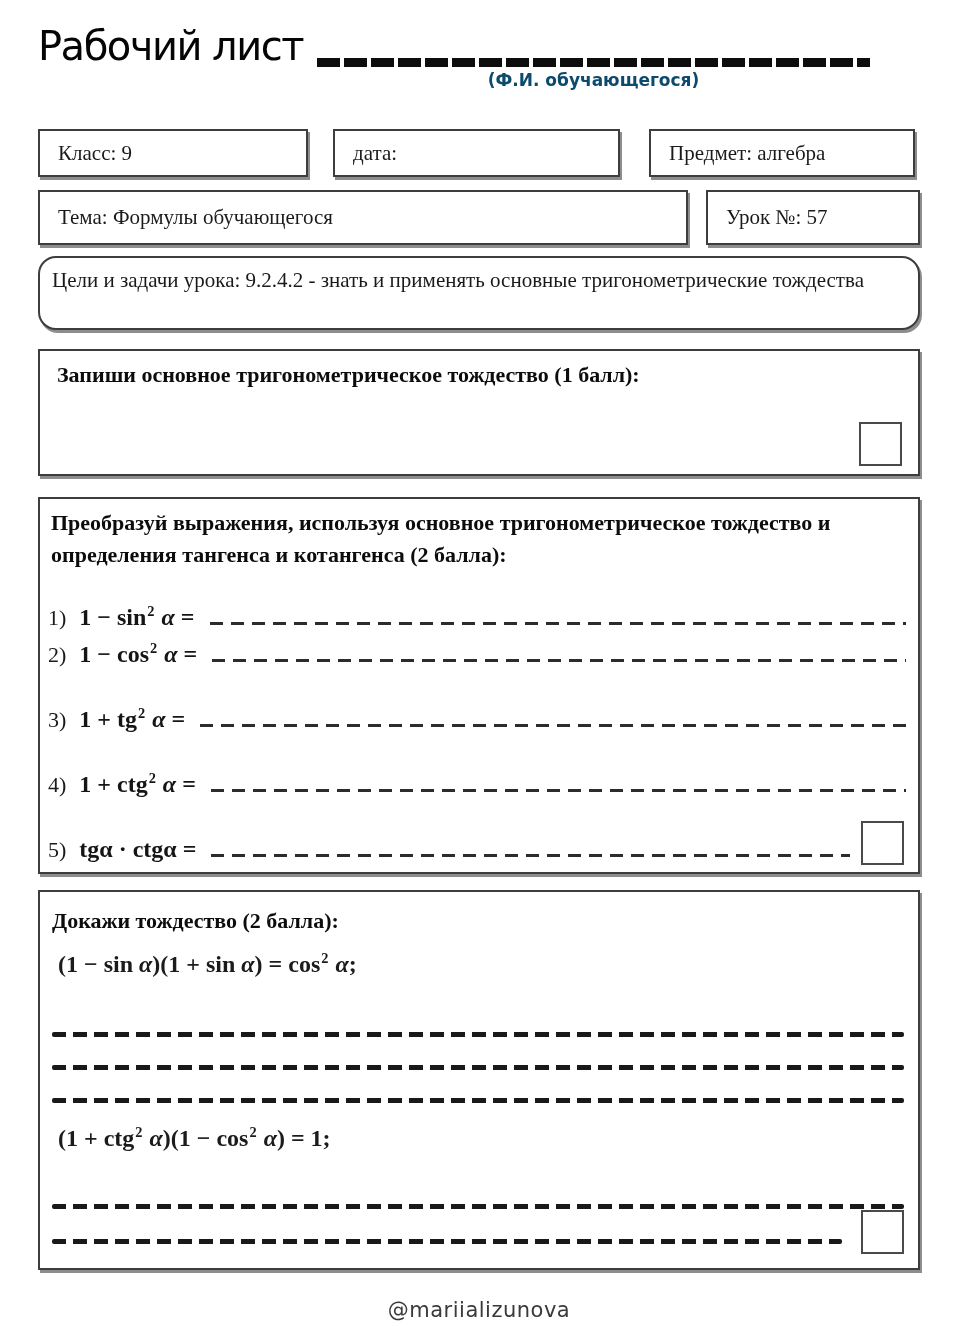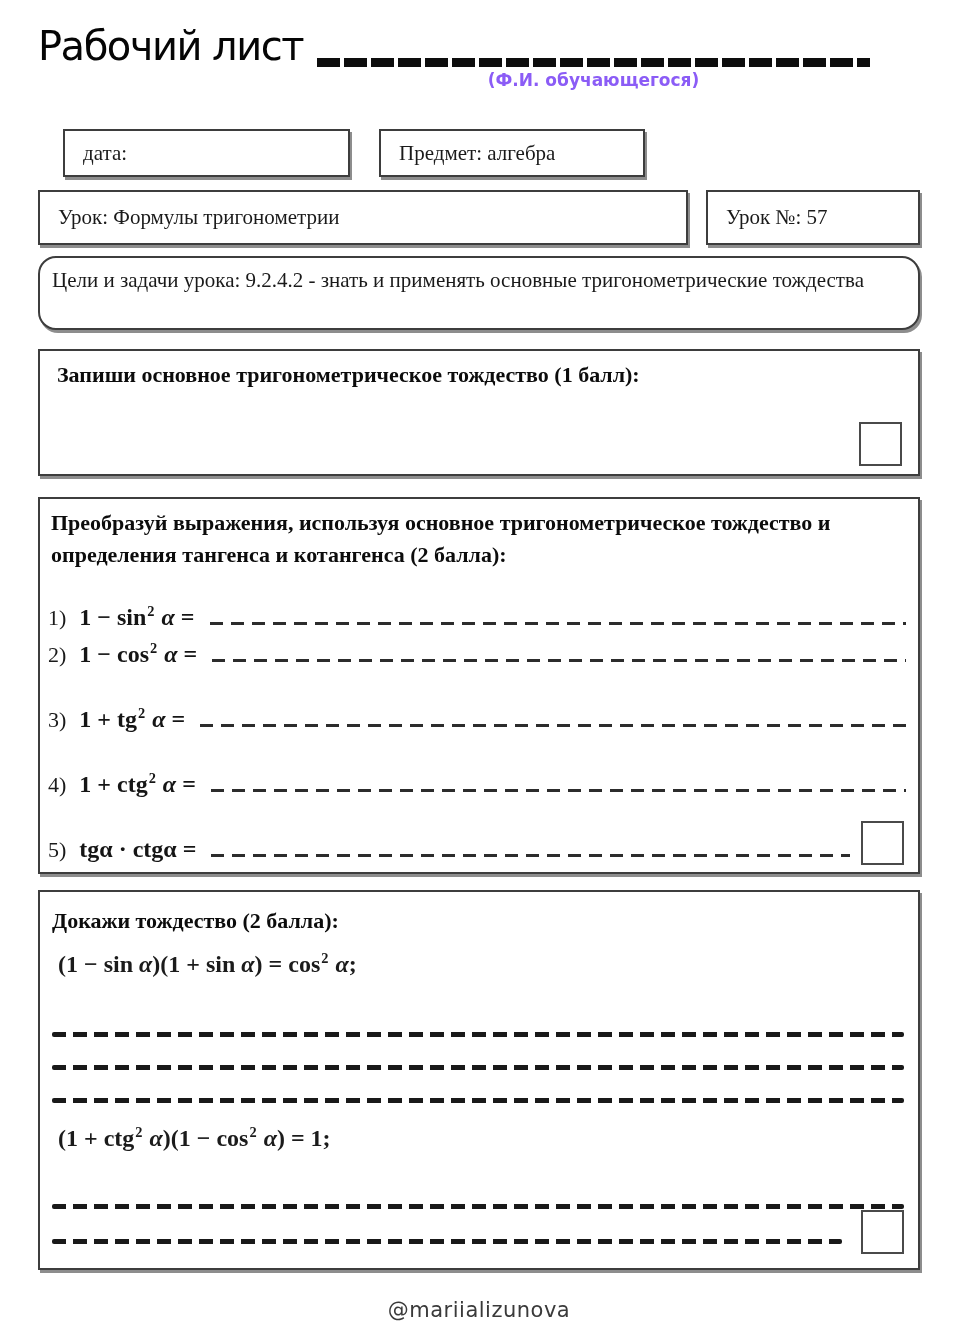--- a/index.html
+++ b/index.html
@@ -27,7 +27,7 @@
   .name-caption {
     margin-top: 3px; text-align: center;
     font-family: "DejaVu Sans", sans-serif; font-weight: bold; font-size: 17px;
-    color: #8b5cf6;
+    color: #0c4a6e;
   }
 
   

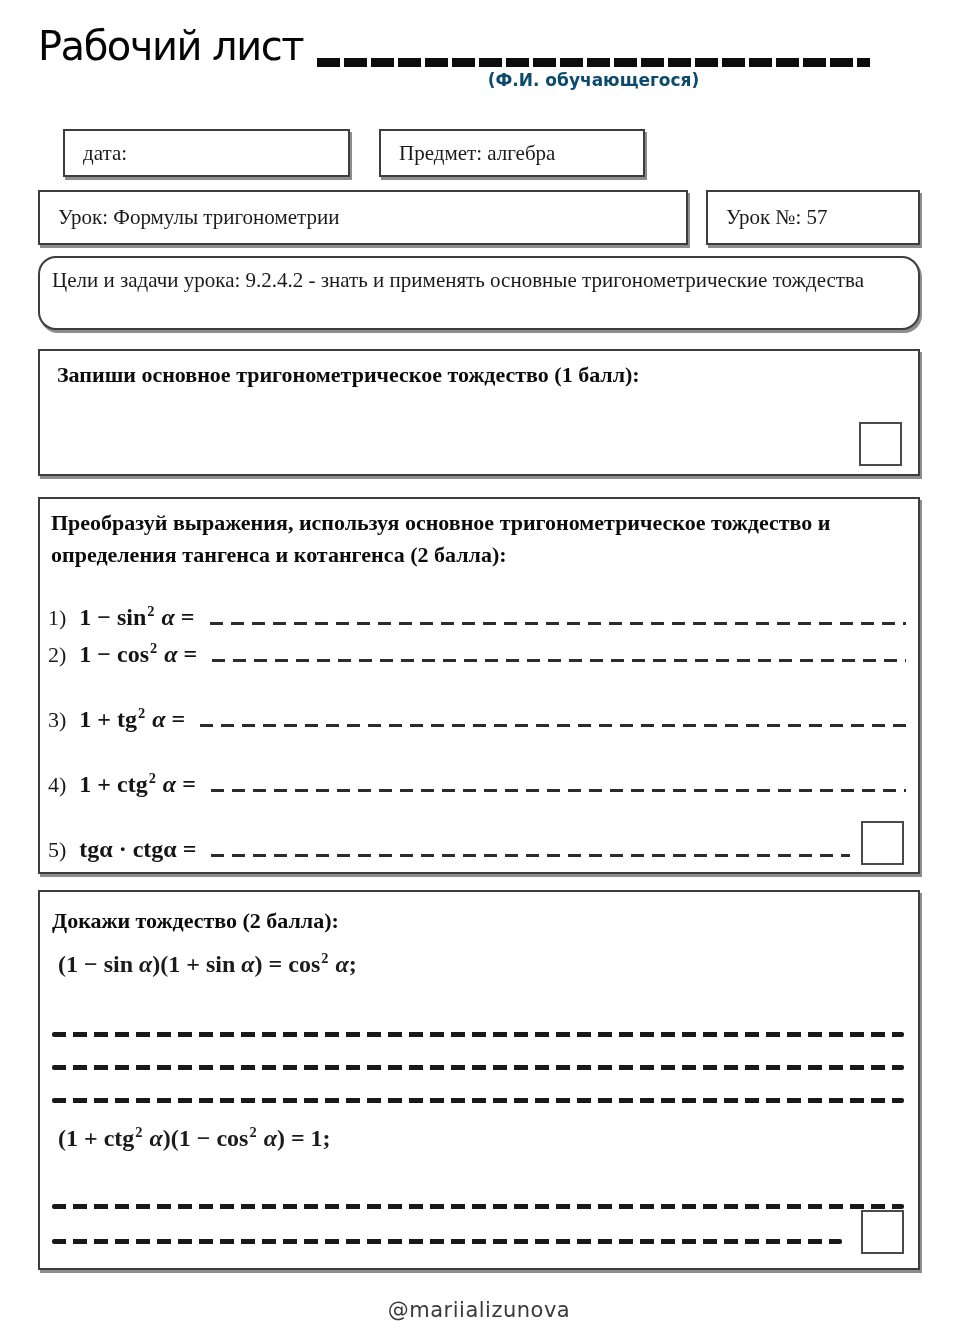--- a/index.html
+++ b/index.html
@@ -123,6 +123,9 @@
   </div>
 
   <div class="row info-row1">
+    <div class="box box-class">
+      <span>Класс: 9</span>
+    </div>
     <div class="box box-date">
       <span>дата:</span>
     </div>

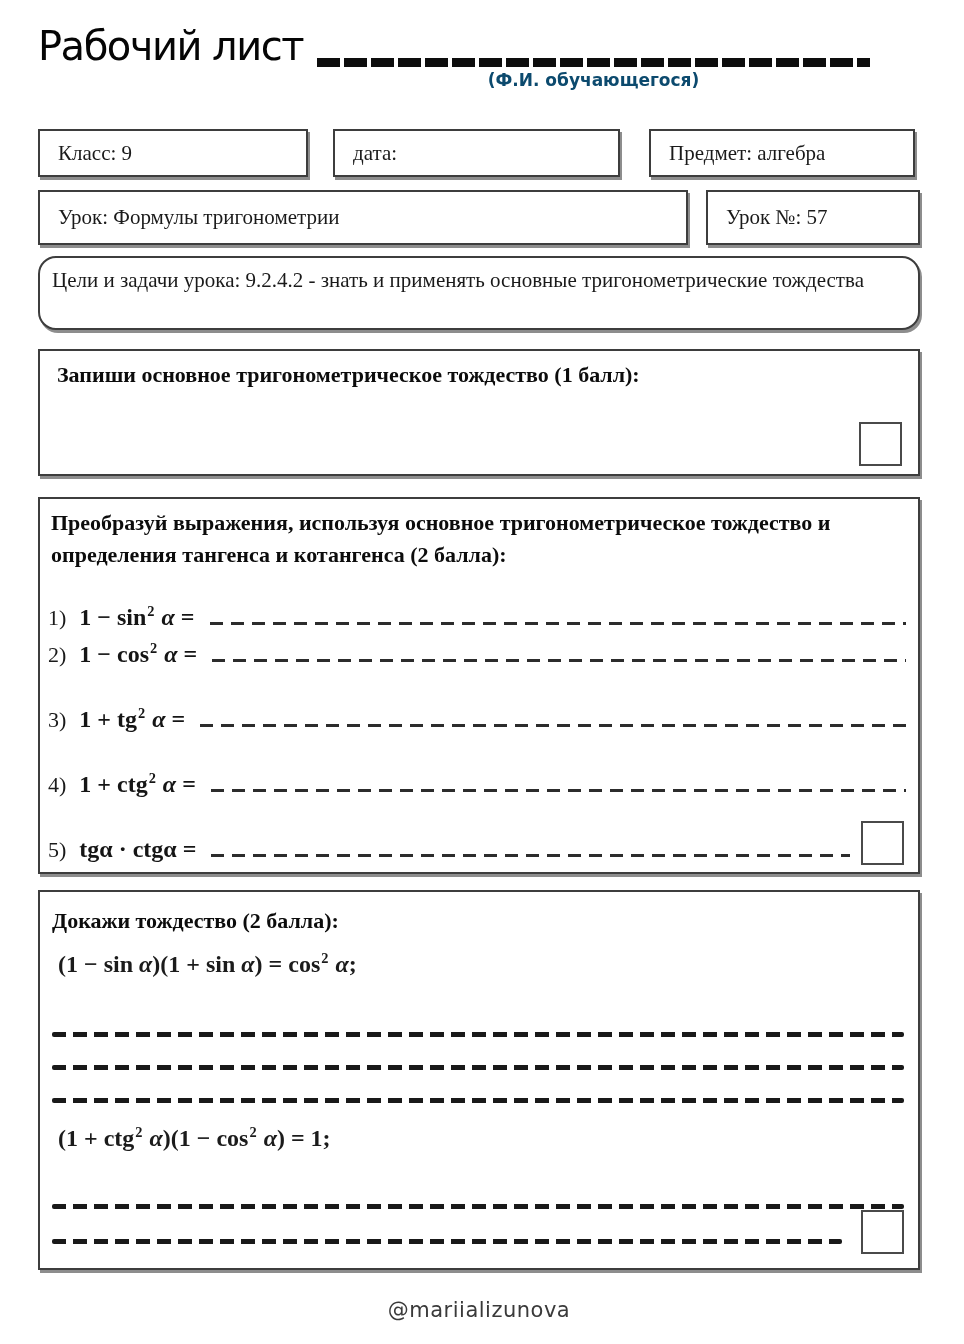--- a/index.html
+++ b/index.html
@@ -136,7 +136,7 @@
 
   <div class="row info-row2">
     <div class="box box-topic">
-      <span>Урок: Формулы тригонометрии</span>
+      <span>Тема: Формулы обучающегося</span>
     </div>
     <div class="box box-lesson">
       <span>Урок №: 57</span>

